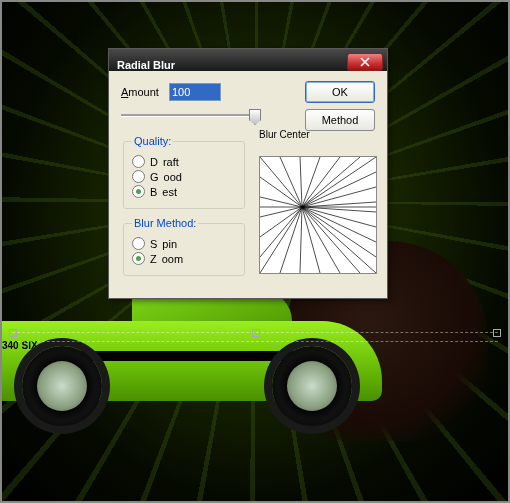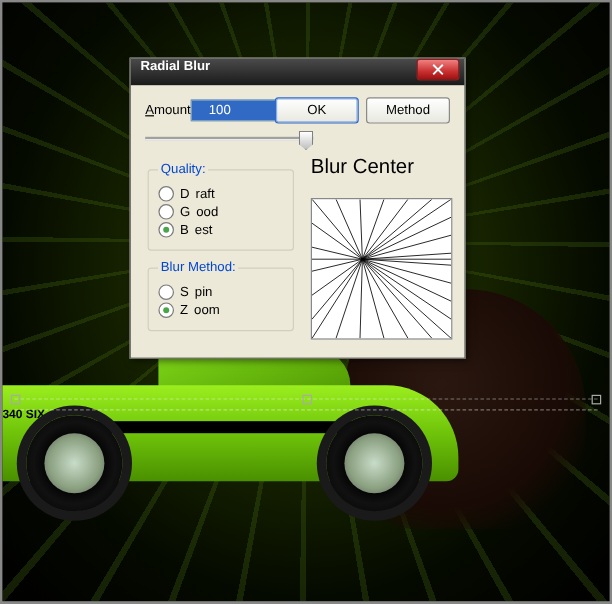--- a/index.html
+++ b/index.html
@@ -20,7 +20,7 @@
 
 
 .dialog{position:absolute;left:108px;top:48px;width:278px;background:#ece9d8;border:1px solid #5a5a5a;box-shadow:2px 2px 6px rgba(0,0,0,0.5)}
-.titlebar{height:22px;background:linear-gradient(180deg,#4a4a4a 0%,#1a1a1a 100%);display:flex;align-items:flex-start;padding:0 4px}
+.titlebar{height:22px;background:linear-gradient(180deg,#4a4a4a 0%,#1a1a1a 100%);display:flex;align-items:flex-end;padding:0 4px}
 .titlebar-text{color:#fff;font-weight:bold;font-size:11px;flex:1;padding-left:4px}
 .close-btn{width:34px;height:16px;background:linear-gradient(180deg,#f08080 0%,#c83030 60%,#a01010 100%);border:1px solid #8a2020;border-radius:3px;display:flex;align-items:center;justify-content:center}
 .close-btn svg{width:10px;height:10px}

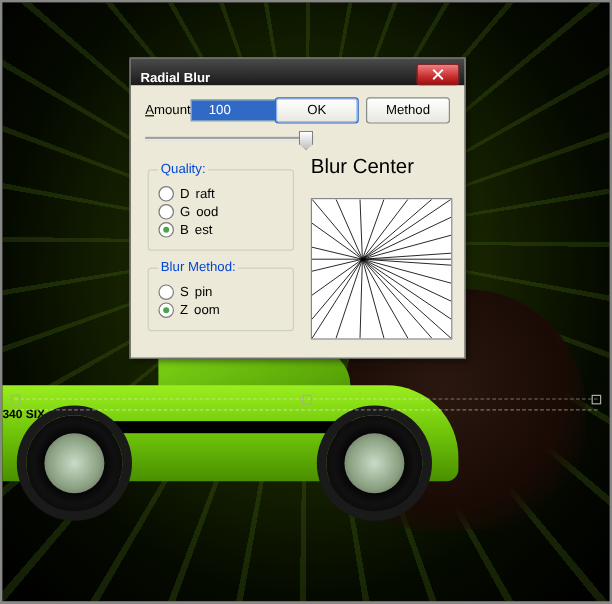--- a/index.html
+++ b/index.html
@@ -25,7 +25,7 @@
 .close-btn{width:34px;height:16px;background:linear-gradient(180deg,#f08080 0%,#c83030 60%,#a01010 100%);border:1px solid #8a2020;border-radius:3px;display:flex;align-items:center;justify-content:center}
 .close-btn svg{width:10px;height:10px}
 .dialog-body{padding:12px 12px 14px 12px;position:relative}
-.amount-row{display:flex;align-items:center;margin-bottom:4px}
+.amount-row{display:flex;align-items:center;gap:10px;margin-bottom:4px}
 .amount-row label{font-size:11px}
 .amount-row .u{text-decoration:underline}
 .amount-input{width:46px;height:16px;border:1px solid #7b9ebd;font-size:11px;background:#fff;color:#000}

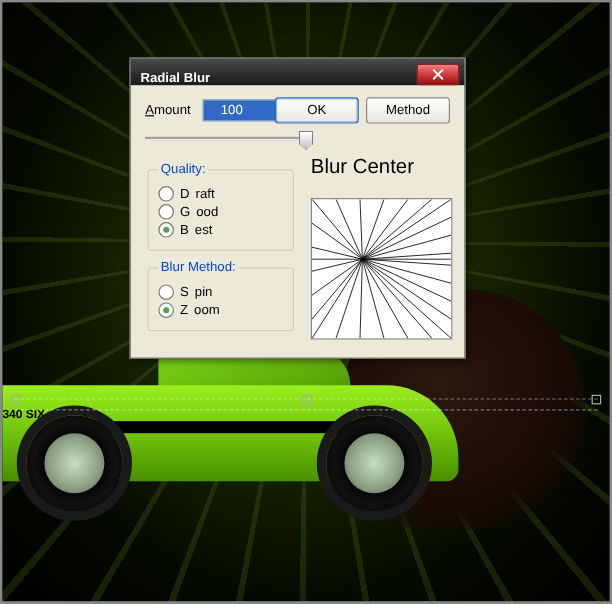--- a/index.html
+++ b/index.html
@@ -29,7 +29,7 @@
 .amount-row label{font-size:11px}
 .amount-row .u{text-decoration:underline}
 .amount-input{width:46px;height:16px;border:1px solid #7b9ebd;font-size:11px;background:#fff;color:#000}
-.amount-input.selected{background:#316ac5;color:#fff;border:1px solid #7b9ebd;padding:0 14px;line-height:16px}
+.amount-input.selected{background:#316ac5;color:#fff;border:1px solid #7b9ebd;padding:0 2px;line-height:16px}
 .slider{position:relative;width:140px;height:20px;margin-bottom:10px}
 .slider-track{position:absolute;left:0;right:0;top:9px;height:2px;background:#a0a0a0;border-bottom:1px solid #fff}
 .slider-thumb{position:absolute;right:0;top:4px;width:10px;height:14px;background:linear-gradient(180deg,#fff,#c0c0c0);border:1px solid #808080;clip-path:polygon(0 0,100% 0,100% 70%,50% 100%,0 70%)}

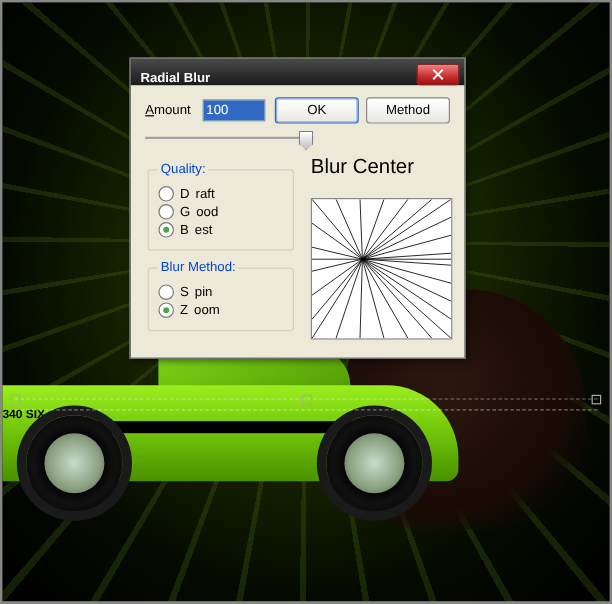--- a/index.html
+++ b/index.html
@@ -41,7 +41,7 @@
 .blur-center{position:absolute;right:12px;top:58px;width:116px}
 .blur-center-label{font-size:17px;margin-bottom:16px}
 .blur-center-box{width:116px;height:116px;border:1px solid #888;background:#fff;position:relative;overflow:hidden}
-.btn-col{position:absolute;right:12px;top:10px;display:flex;flex-direction:row;gap:6px}
+.btn-col{position:absolute;right:12px;top:10px;display:flex;flex-direction:column;gap:6px}
 .win-btn{width:68px;height:20px;background:linear-gradient(180deg,#fff,#e8e8e0);border:1px solid #8a8a8a;border-radius:3px;font-size:11px;display:flex;align-items:center;justify-content:center;cursor:pointer}
 .win-btn.default{border:1px solid #3169c6;box-shadow:0 0 0 1px #88b0e8 inset}
 .left-col{width:150px}

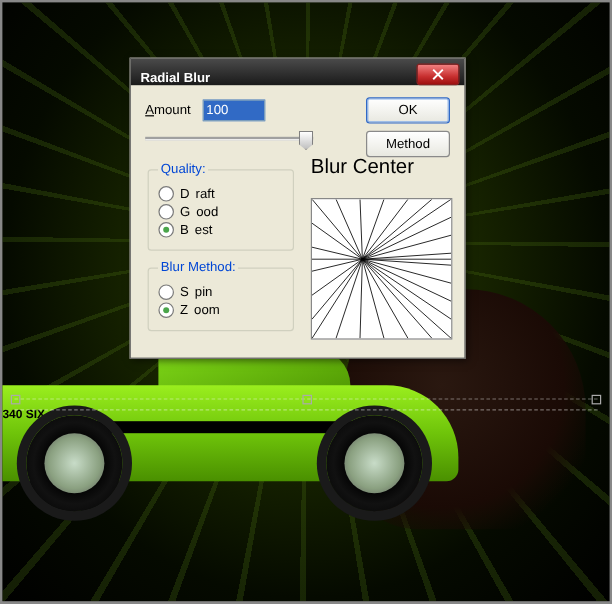--- a/index.html
+++ b/index.html
@@ -39,7 +39,7 @@
 .radio{width:11px;height:11px;border-radius:50%;border:1px solid #7a7a7a;background:#fff;display:inline-flex;align-items:center;justify-content:center}
 .radio.checked::after{content:"";width:5px;height:5px;border-radius:50%;background:#4aa54a}
 .blur-center{position:absolute;right:12px;top:58px;width:116px}
-.blur-center-label{font-size:17px;margin-bottom:16px}
+.blur-center-label{font-size:10px;margin-bottom:16px}
 .blur-center-box{width:116px;height:116px;border:1px solid #888;background:#fff;position:relative;overflow:hidden}
 .btn-col{position:absolute;right:12px;top:10px;display:flex;flex-direction:column;gap:6px}
 .win-btn{width:68px;height:20px;background:linear-gradient(180deg,#fff,#e8e8e0);border:1px solid #8a8a8a;border-radius:3px;font-size:11px;display:flex;align-items:center;justify-content:center;cursor:pointer}

